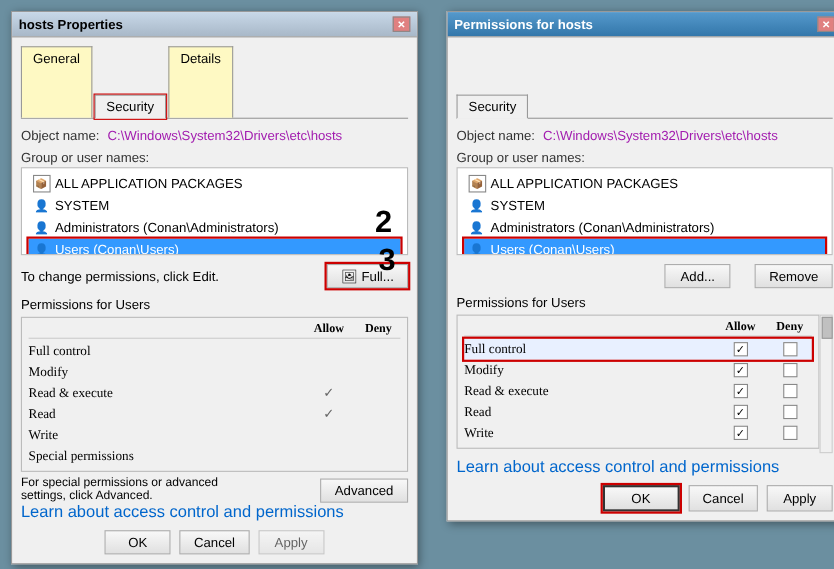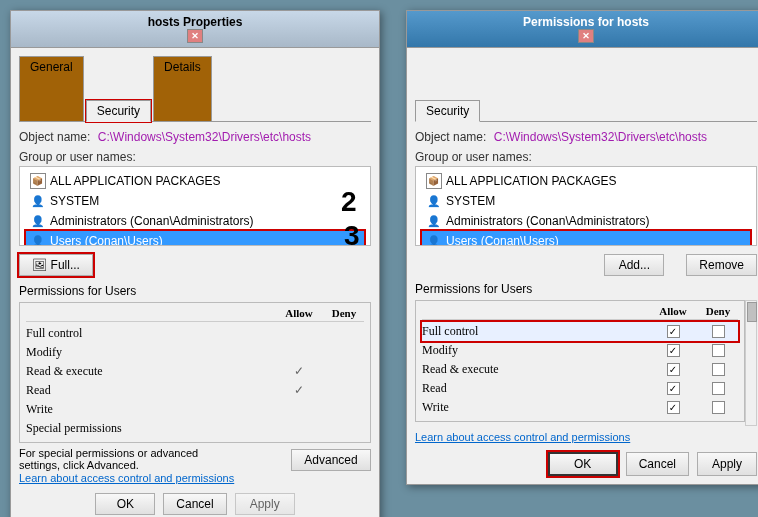--- a/index.html
+++ b/index.html
@@ -33,7 +33,6 @@
       font-weight: bold;
       color: #000;
       border-bottom: 1px solid #999;
-      flex-direction: column;
     }
 
     .titlebar-buttons {

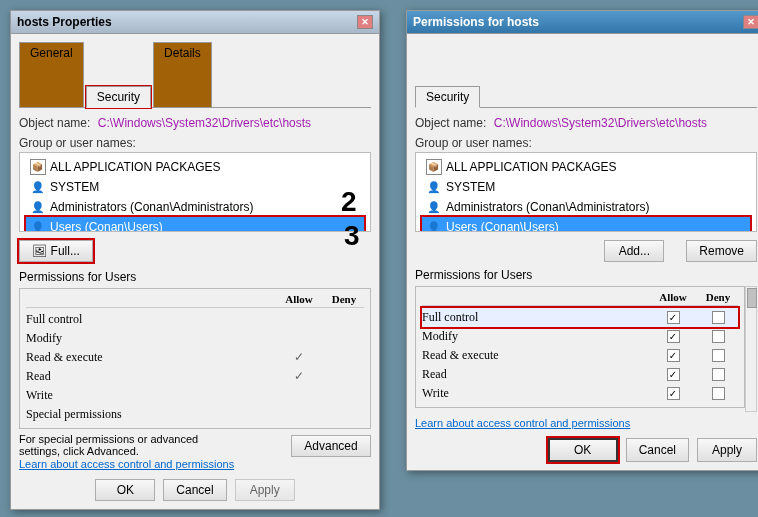--- a/index.html
+++ b/index.html
@@ -73,7 +73,7 @@
       padding: 3px 10px;
       border: 1px solid #999;
       border-bottom: none;
-      background: #a16207;
+      background: #fef9c3;
       margin-right: 2px;
       cursor: pointer;
       font-size: 12px;

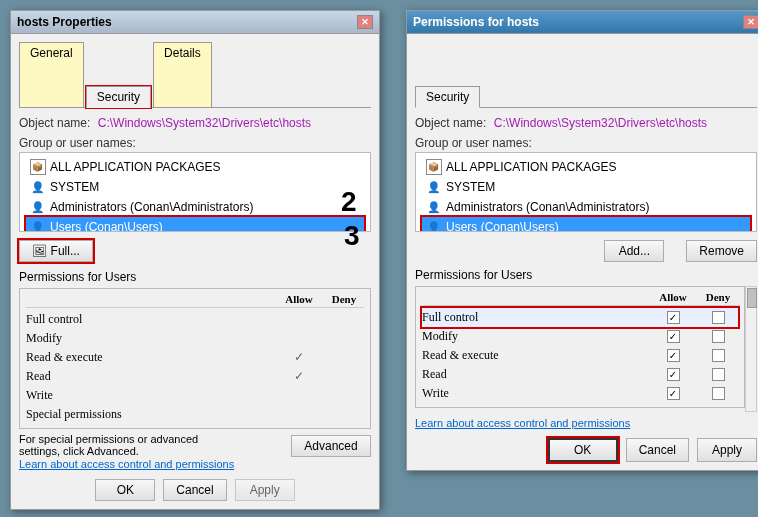--- a/index.html
+++ b/index.html
@@ -328,6 +328,7 @@
     <div class="step-num" style="left:330px; top:175px;">2</div>
 
     <div style="display:flex; align-items:center; justify-content:space-between; margin-bottom:8px; margin-top:4px;">
+      <span>To change permissions, click Edit.</span>
       <div style="position:relative; display:inline-block;">
         <button class="btn red-outline" style="min-width:70px;">🖼 Full...</button>
       </div>

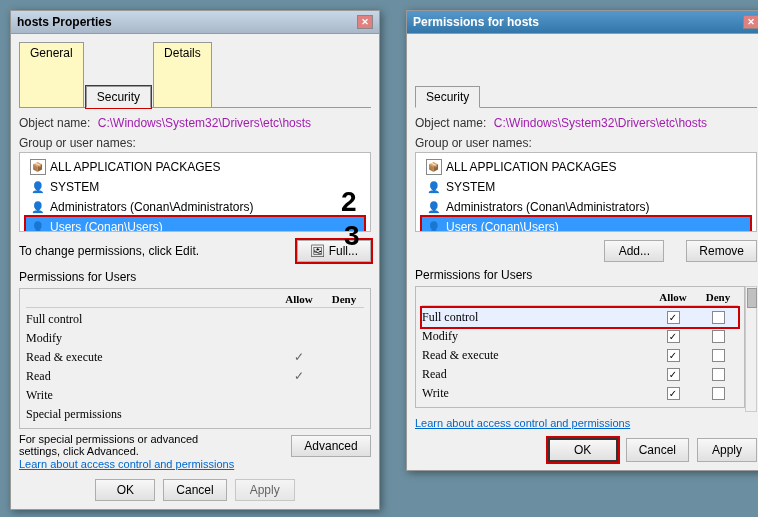--- a/index.html
+++ b/index.html
@@ -228,9 +228,8 @@
     
     .link {
       color: #0066cc;
-      text-decoration: underline;
       cursor: pointer;
-      font-size: 11px;
+      font-size: 15px;
     }
 
     

